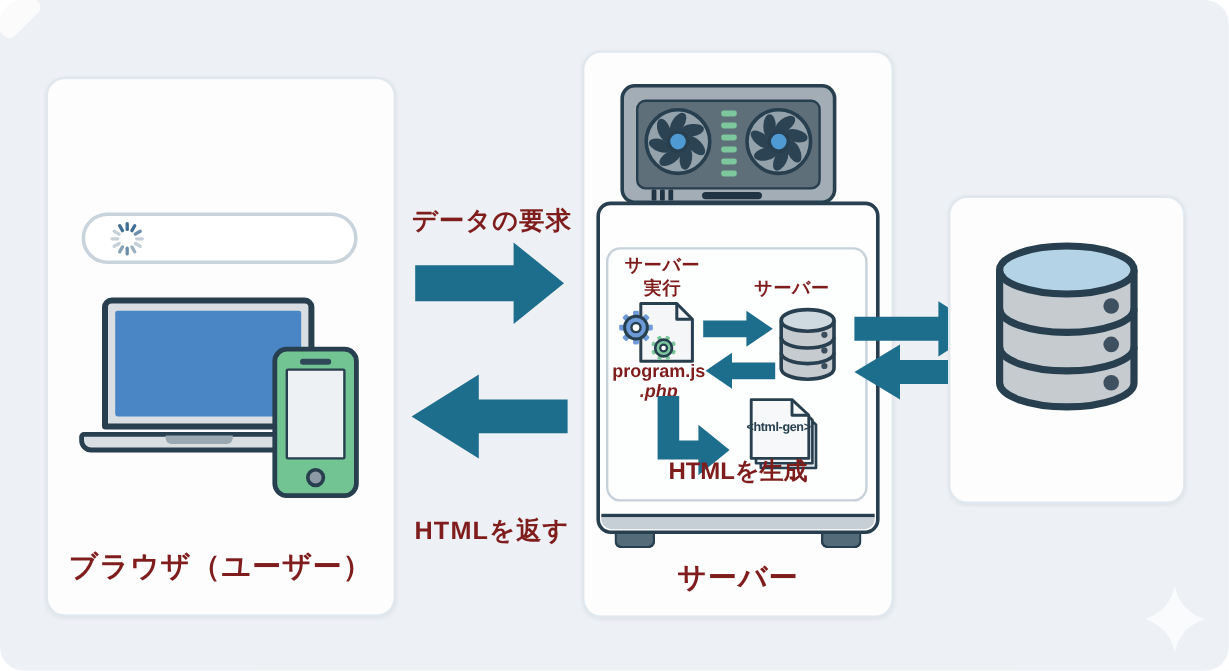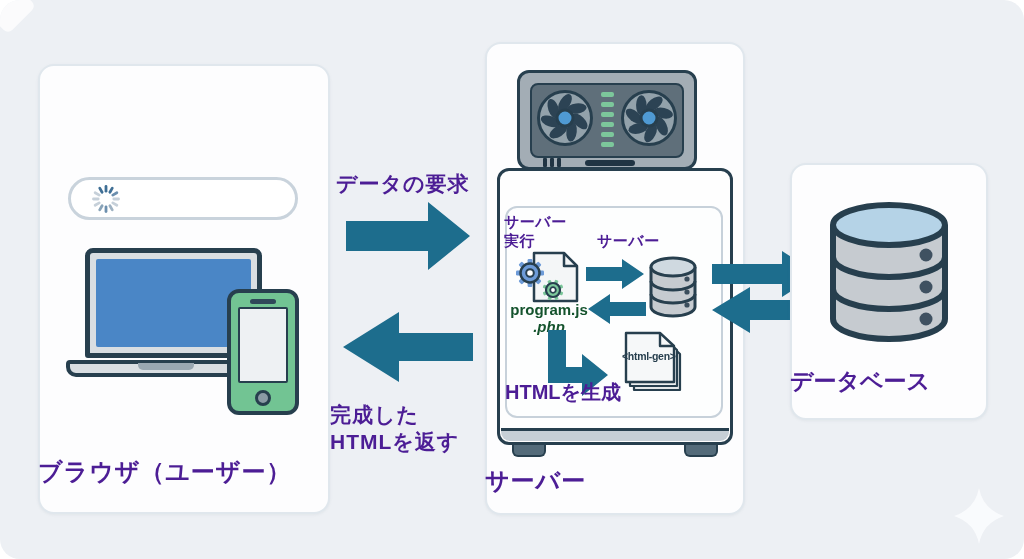--- a/index.html
+++ b/index.html
@@ -13,7 +13,7 @@
     position:absolute;background:#fdfdfe;border:2px solid #e0e7ed;
     border-radius:16px;box-shadow:0 1px 3px rgba(120,135,150,.10);
   }
-  .lbl{position:absolute;font-weight:bold;color:#4c1d95;}
+  .lbl{position:absolute;text-align:center;font-weight:bold;color:#7f1d1d;}
   .lbl-lg{font-size:24px;letter-spacing:1px;}
   .lbl-md{font-size:21px;letter-spacing:1px;}
   .lbl-sm{font-size:15px;line-height:19px;letter-spacing:0.5px;}

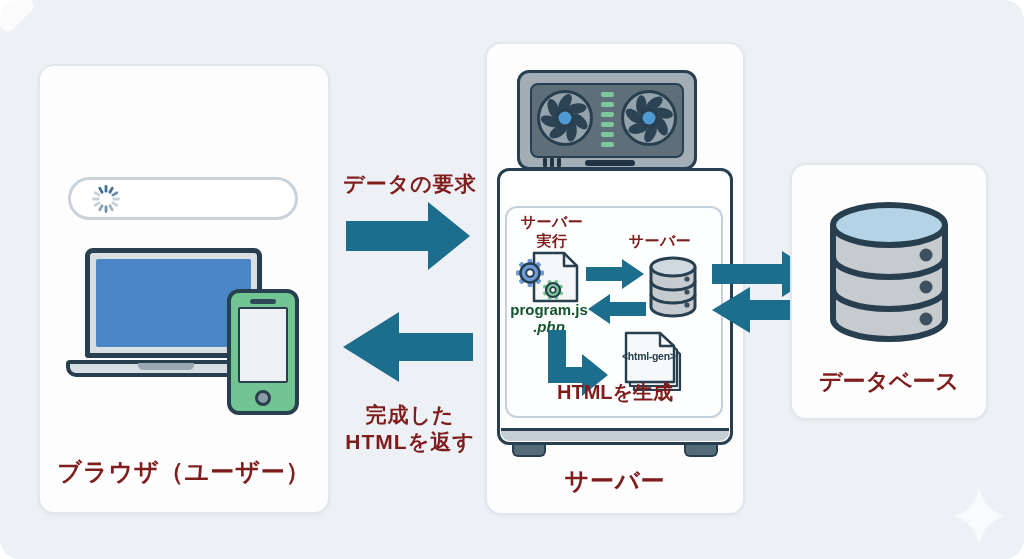--- a/index.html
+++ b/index.html
@@ -77,7 +77,7 @@
     position:absolute;left:505px;top:206px;width:218px;height:212px;
     background:#fdfefe;border:2px solid #c7d1da;border-radius:12px;
   }
-  .mono-file{font-weight:bold;font-size:15px;line-height:17px;text-align:center;position:absolute;color:#14532d;}
+  .mono-file{font-weight:bold;font-size:15px;line-height:17px;text-align:center;position:absolute;color:#7f1d1d;}
   .htmlgen-text{position:absolute;left:622px;top:350px;width:62px;text-align:left;font-size:10.5px;font-weight:bold;color:#273f4e;letter-spacing:-0.3px;}
   .sparkle-tl{position:absolute;left:-12px;top:-14px;width:40px;height:40px;background:#ffffff;opacity:.75;border-radius:6px;transform:rotate(45deg);}
 </style>

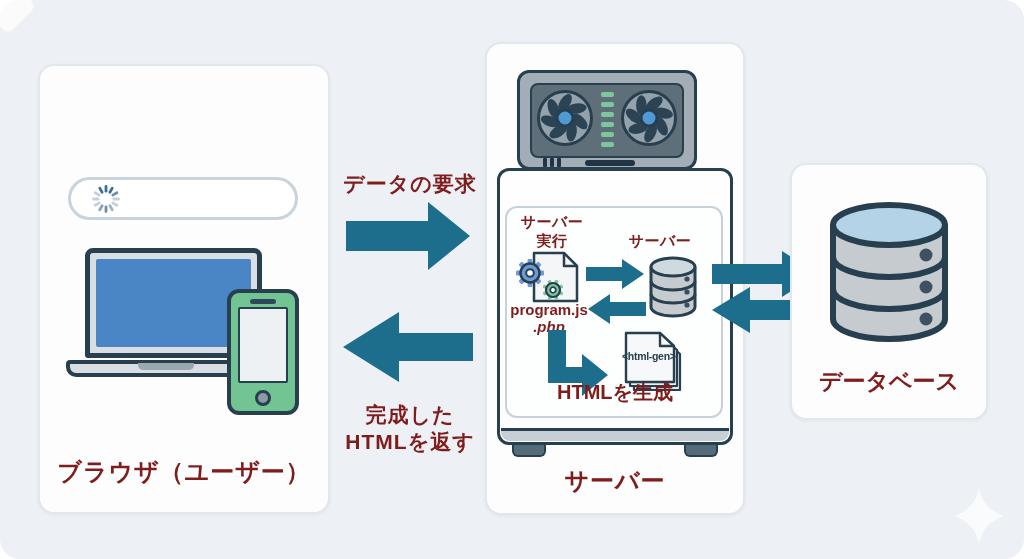--- a/index.html
+++ b/index.html
@@ -309,7 +309,6 @@
     <circle cx="100" cy="120" r="6.5" fill="#3f5161"></circle>
   </svg>
 
-  <div class="lbl" style="left:790px;top:366px;width:198px;font-size:23px;font-weight:bold;">データベース</div>
 
 </div>
 

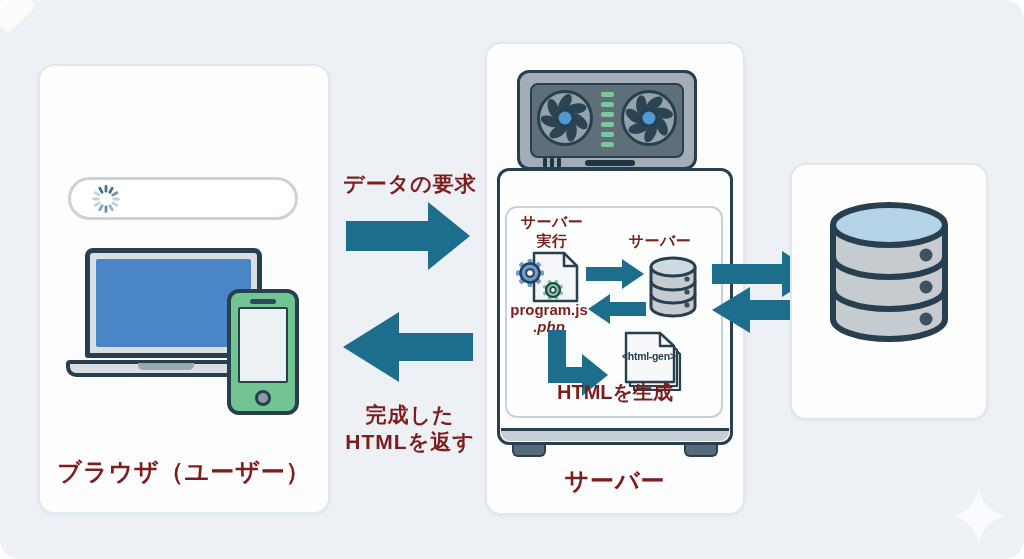--- a/index.html
+++ b/index.html
@@ -134,7 +134,6 @@
   <svg style="left:343px;top:312px;" width="130" height="70" viewBox="0 0 130 70">
     <polygon class="arrow-fill" points="130,21 56,21 56,0 0,35 56,70 56,49 130,49"></polygon>
   </svg>
-  <div class="lbl lbl-md" style="left:330px;top:401px;width:160px;">完成した</div>
   <div class="lbl lbl-md" style="left:330px;top:428px;width:160px;">HTMLを返す</div>
 
   <div class="panel" style="left:485px;top:42px;width:260px;height:473px;"></div>

